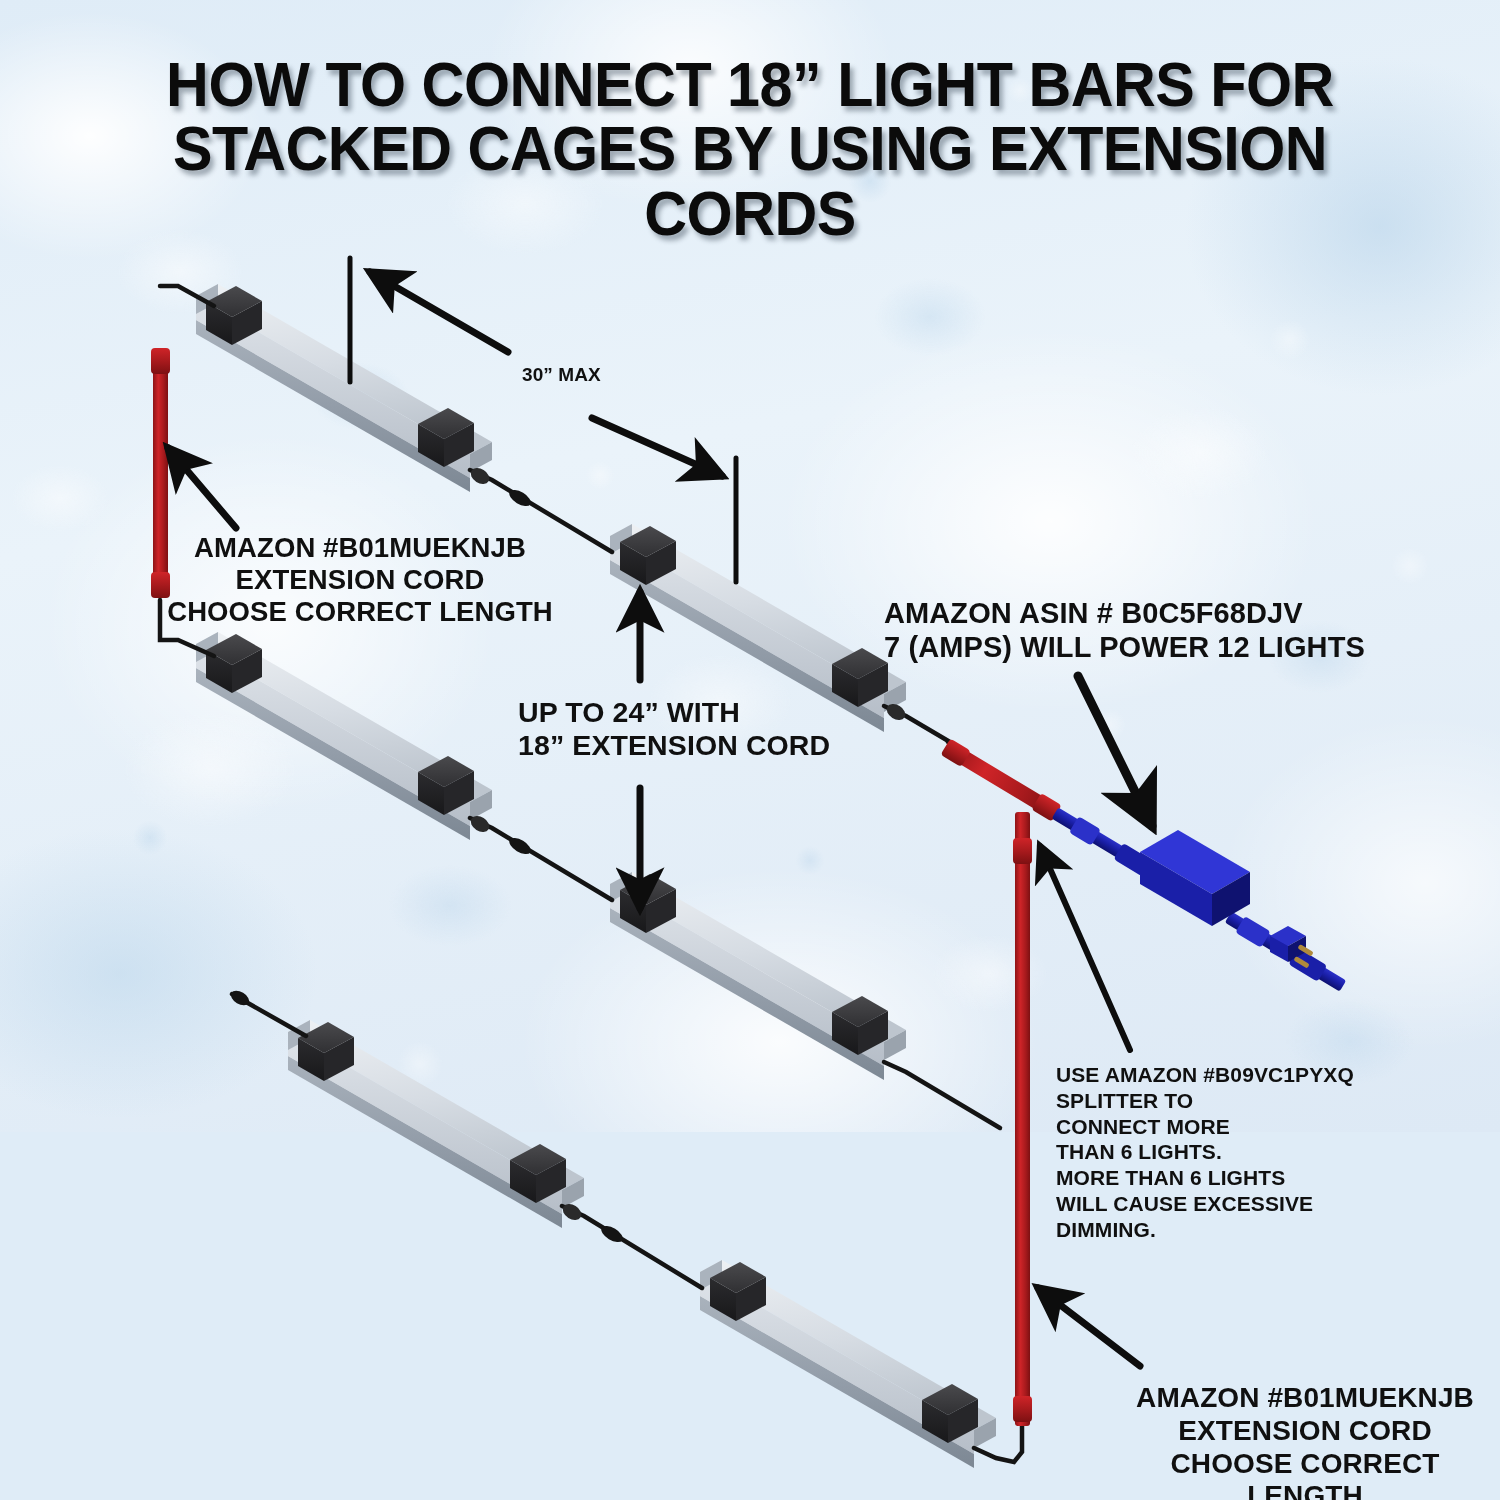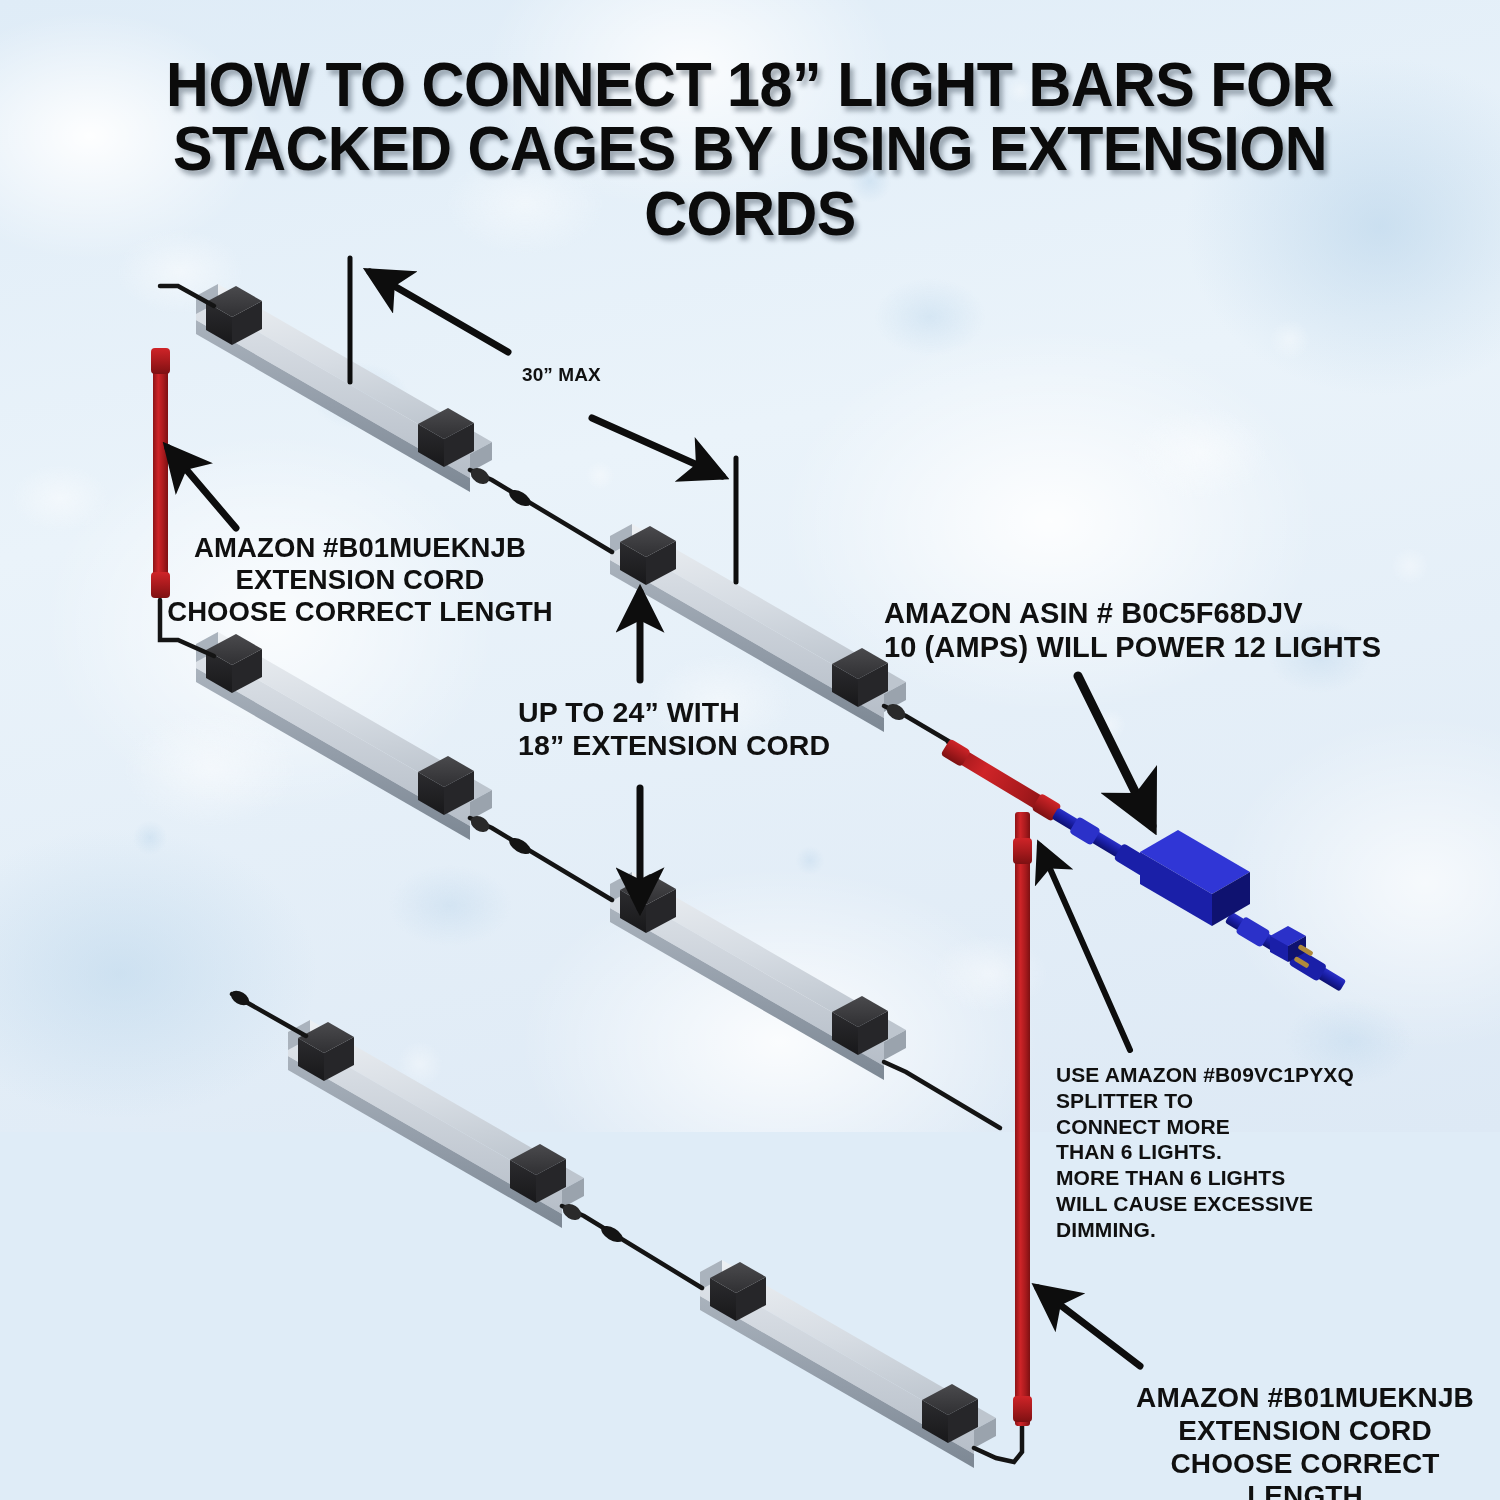--- a/index.html
+++ b/index.html
@@ -364,7 +364,7 @@
 
 
   <div class="note note-asin-b">AMAZON ASIN # B0C5F68DJV
-10 (AMPS) WILL POWER 12 LIGHTS</div>
+7 (AMPS) WILL POWER 12 LIGHTS</div>
 
   <div class="note note-splitter">USE AMAZON #B09VC1PYXQ
  SPLITTER TO

